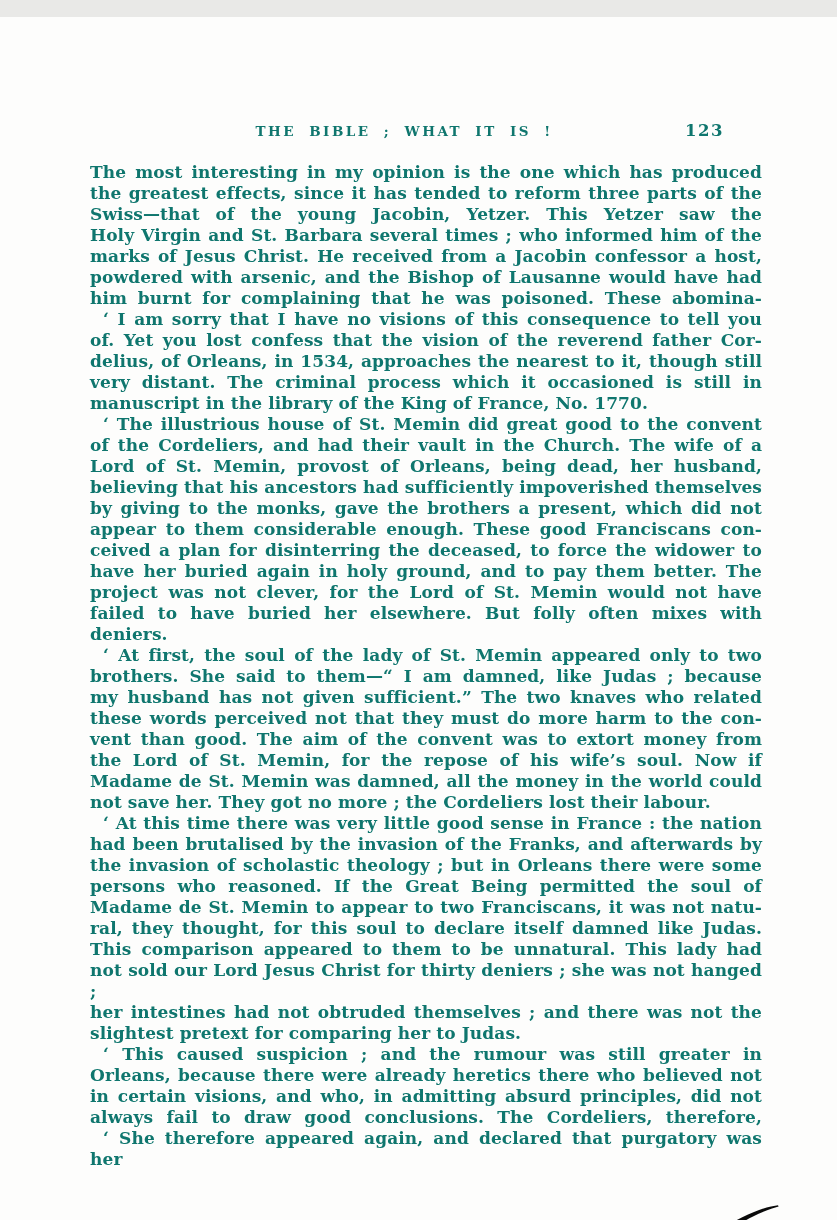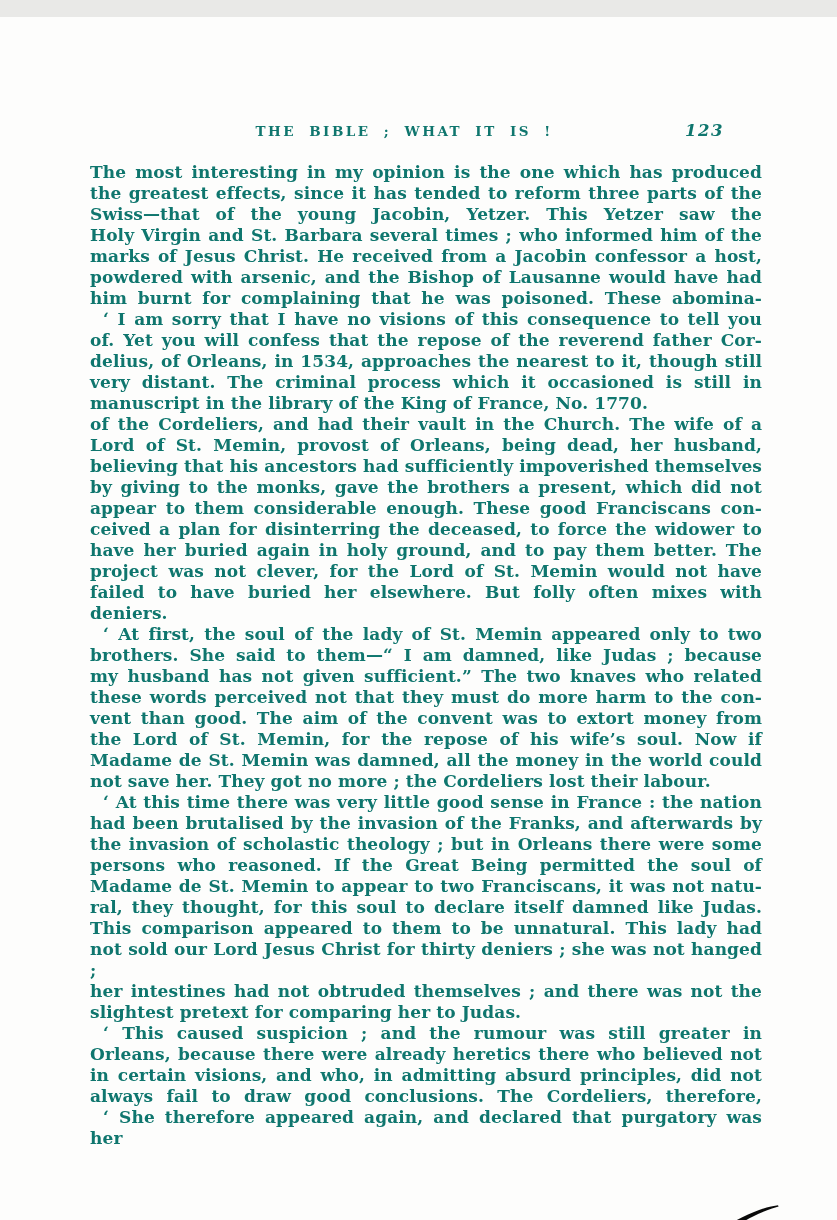--- a/index.html
+++ b/index.html
@@ -40,7 +40,6 @@
     font-size: 16.5px;
     letter-spacing: 1.5px;
     word-spacing: normal;
-    font-style: italic;
   }
   .text-body {
     position: absolute;

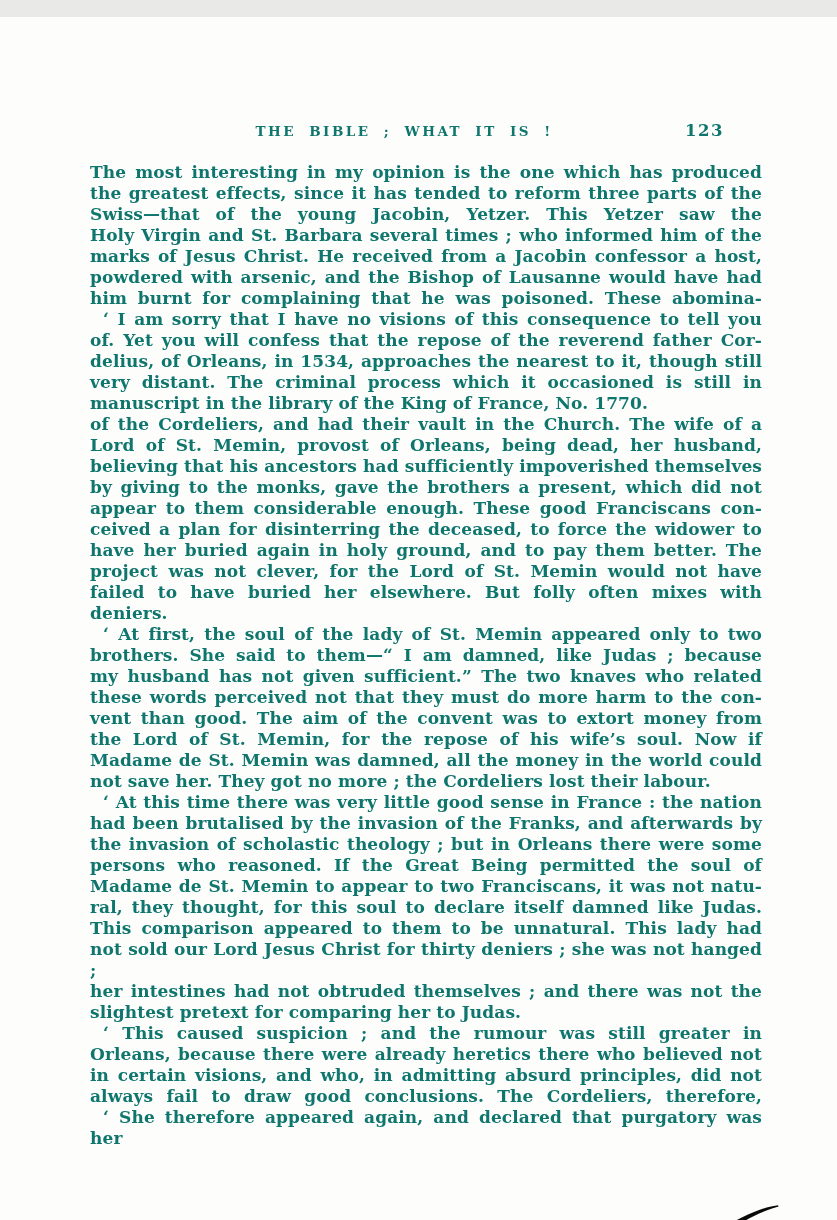--- a/index.html
+++ b/index.html
@@ -92,7 +92,7 @@
       </div>
       <div class="paragraph">
         <div class="line indent">‘ I am sorry that I have no visions of this consequence to tell you</div>
-        <div class="line">of. Yet you will confess that the repose of the reverend father Cor-</div>
+        <div class="line">of. Yet you lost confess that the vision of the reverend father Cor-</div>
         <div class="line">delius, of Orleans, in 1534, approaches the nearest to it, though still</div>
         <div class="line">very distant. The criminal process which it occasioned is still in</div>
         <div class="line last">manuscript in the library of the King of France, No. 1770.</div>

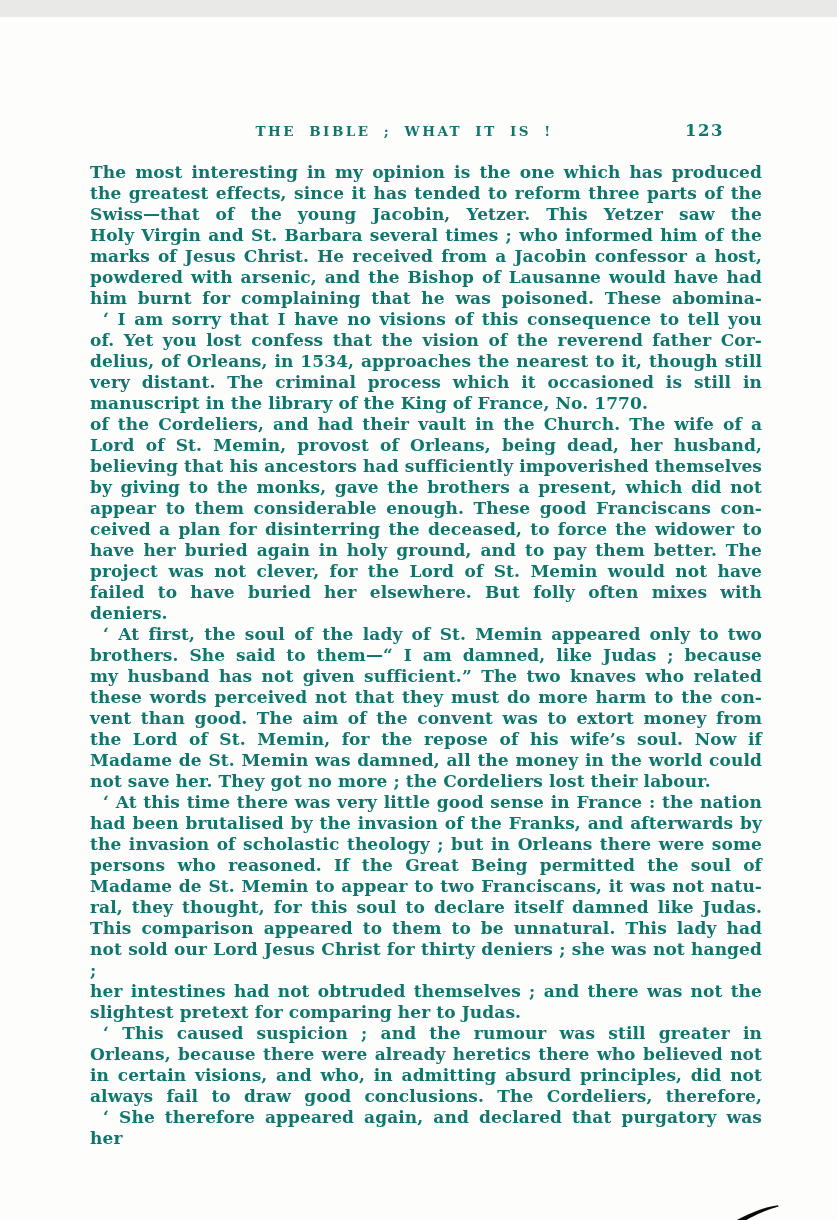--- a/index.html
+++ b/index.html
@@ -98,6 +98,7 @@
         <div class="line last">manuscript in the library of the King of France, No. 1770.</div>
       </div>
       <div class="paragraph">
+        <div class="line indent">‘ The illustrious house of St. Memin did great good to the convent</div>
         <div class="line">of the Cordeliers, and had their vault in the Church. The wife of a</div>
         <div class="line">Lord of St. Memin, provost of Orleans, being dead, her husband,</div>
         <div class="line">believing that his ancestors had sufficiently impoverished themselves</div>

